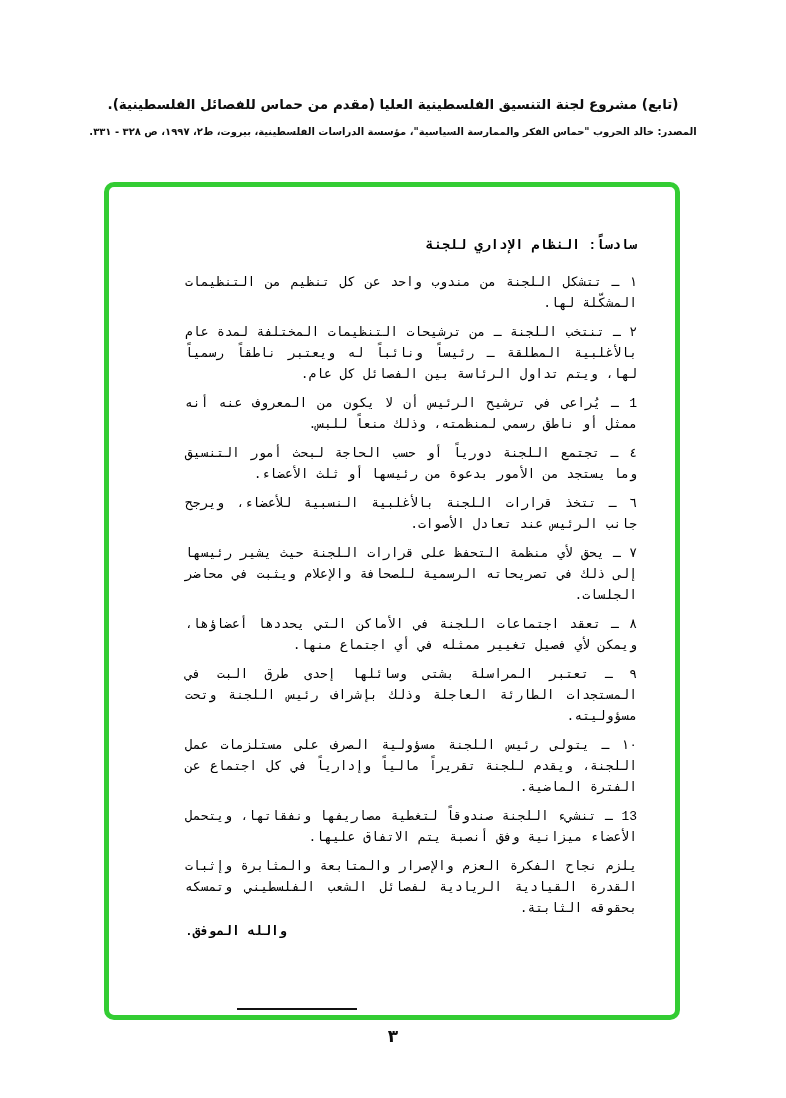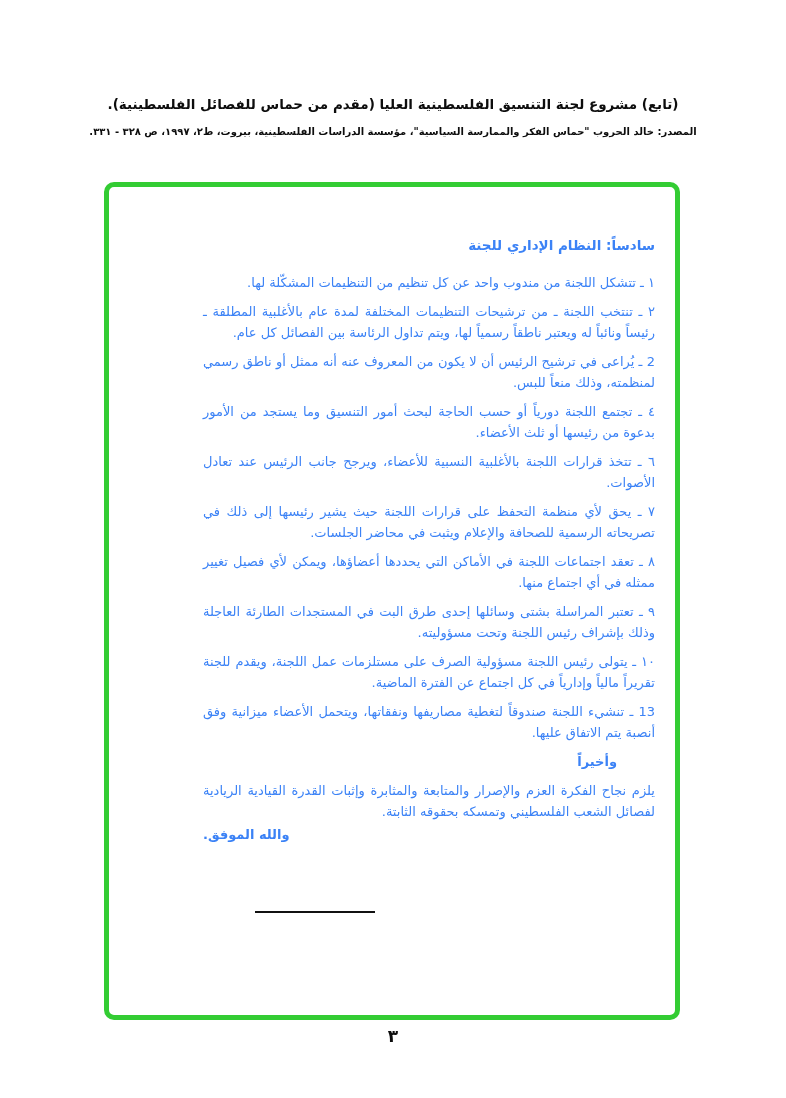--- a/index.html
+++ b/index.html
@@ -45,13 +45,14 @@
   .scan-content {
     position: absolute;
     top: 48px;
-    right: 20px;
+    right: 38px;
     width: 452px;
     direction: rtl;
     text-align: justify;
     font-size: 13px;
     line-height: 21px;
-    color: #3b82f6;
+    color: #000000;
+    font-family: Liberation Mono, monospace;
   }
   .section-heading {
     font-size: 13.5px;

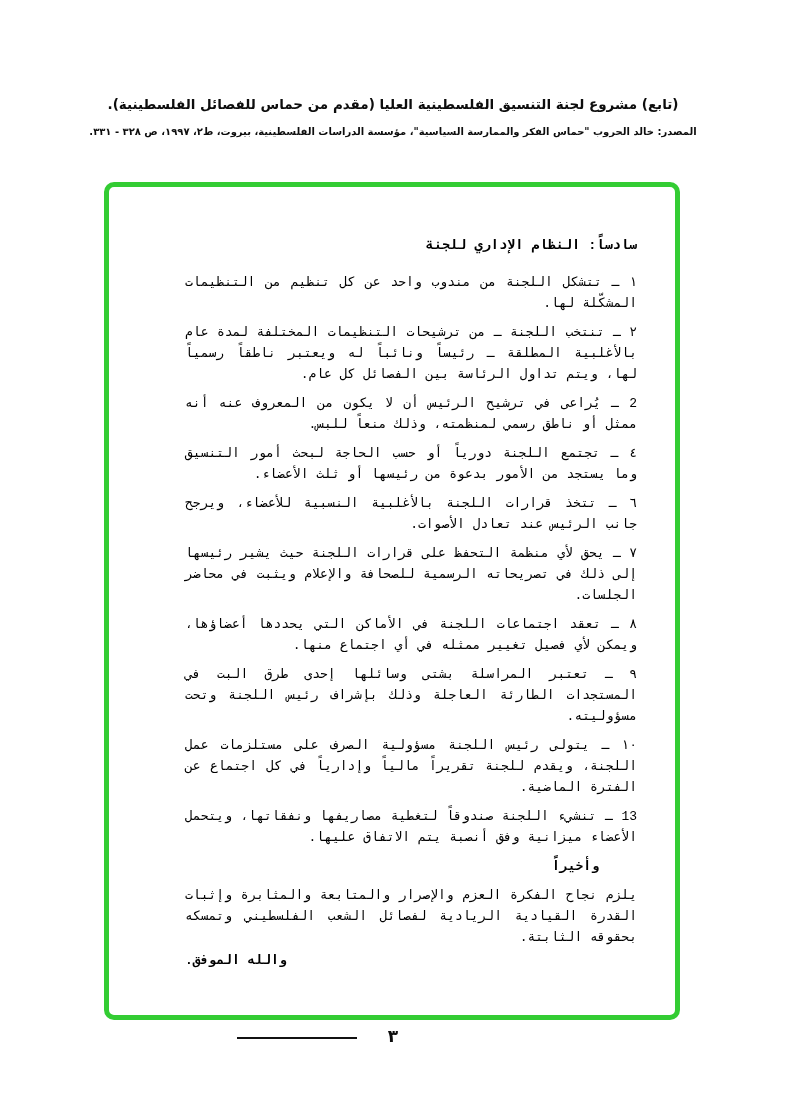--- a/index.html
+++ b/index.html
@@ -109,7 +109,7 @@
 
       <p>١ ـ تتشكل اللجنة من مندوب واحد عن كل تنظيم من التنظيمات المشكّلة لها.</p>
       <p>٢ ـ تنتخب اللجنة ـ من ترشيحات التنظيمات المختلفة لمدة عام بالأغلبية المطلقة ـ رئيساً ونائباً له ويعتبر ناطقاً رسمياً لها، ويتم تداول الرئاسة بين الفصائل كل عام.</p>
-      <p>2 ـ يُراعى في ترشيح الرئيس أن لا يكون من المعروف عنه أنه ممثل أو ناطق رسمي لمنظمته، وذلك منعاً للبس.</p>
+      <p>1 ـ يُراعى في ترشيح الرئيس أن لا يكون من المعروف عنه أنه ممثل أو ناطق رسمي لمنظمته، وذلك منعاً للبس.</p>
       <p>٤ ـ تجتمع اللجنة دورياً أو حسب الحاجة لبحث أمور التنسيق وما يستجد من الأمور بدعوة من رئيسها أو ثلث الأعضاء.</p>
       <p>٦ ـ تتخذ قرارات اللجنة بالأغلبية النسبية للأعضاء، ويرجح جانب الرئيس عند تعادل الأصوات.</p>
       <p>٧ ـ يحق لأي منظمة التحفظ على قرارات اللجنة حيث يشير رئيسها إلى ذلك في تصريحاته الرسمية للصحافة والإعلام ويثبت في محاضر الجلسات.</p>

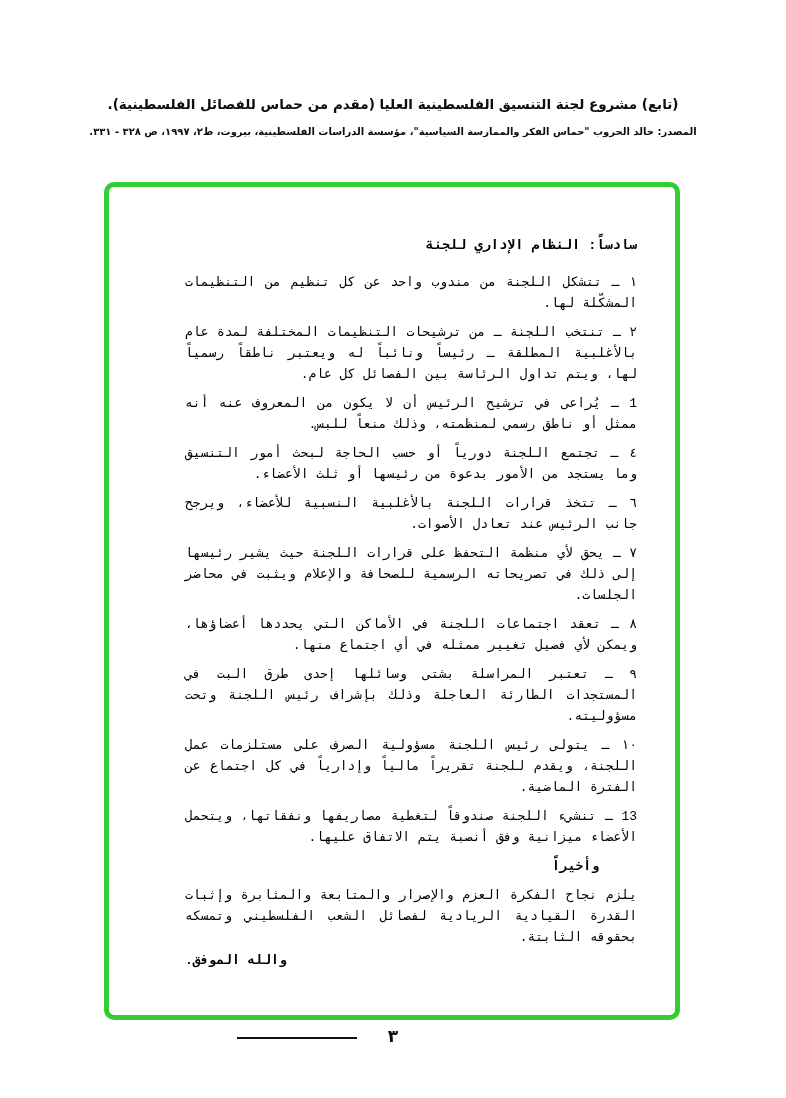--- a/index.html
+++ b/index.html
@@ -118,7 +118,6 @@
       <p>١٠ ـ يتولى رئيس اللجنة مسؤولية الصرف على مستلزمات عمل اللجنة، ويقدم للجنة تقريراً مالياً وإدارياً في كل اجتماع عن الفترة الماضية.</p>
       <p>13 ـ تنشيء اللجنة صندوقاً لتغطية مصاريفها ونفقاتها، ويتحمل الأعضاء ميزانية وفق أنصبة يتم الاتفاق عليها.</p>
 
-      <p class="finally">وأخيراً</p>
 
       <p class="closing-par">يلزم نجاح الفكرة العزم والإصرار والمتابعة والمثابرة وإثبات القدرة القيادية الريادية لفصائل الشعب الفلسطيني وتمسكه بحقوقه الثابتة.</p>
 

